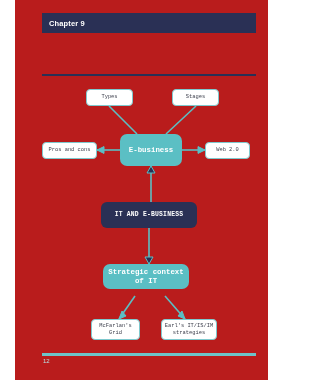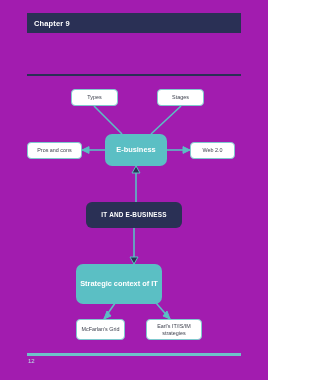--- a/index.html
+++ b/index.html
@@ -17,7 +17,8 @@
   .page {
     position: absolute;
     inset: 0;
-    background: #a21caf;
+    background: #b91c1c;
+    margin-left: 15px;
   }
 
   

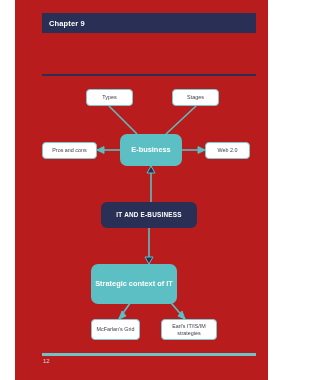--- a/index.html
+++ b/index.html
@@ -94,6 +94,7 @@
     justify-content: center;
     text-align: center;
     line-height: 1.15;
+    font-family: Liberation Mono, monospace;
   }
   .node-outline {
     background: #ffffff;

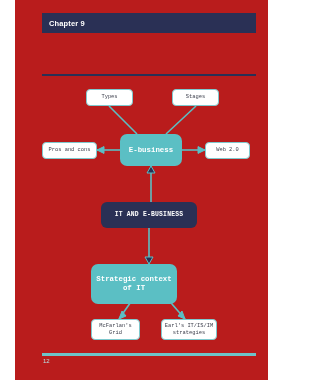--- a/index.html
+++ b/index.html
@@ -126,7 +126,7 @@
   #node-web20        { left: 190px; top: 62px;  width: 45px; height: 17px; }
   #node-ebusiness    { left: 105px; top: 54px;  width: 62px; height: 32px; }
   #node-it-ebusiness { left: 86px;  top: 122px; width: 96px; height: 26px; }
-  #node-strategic    { left: 76px;  top: 184px; width: 86px; height: 40px; }
+  #node-strategic    { left: 88px;  top: 184px; width: 86px; height: 25px; }
   #node-mcfarlan     { left: 76px;  top: 239px; width: 49px; height: 21px; }
   #node-earl         { left: 146px; top: 239px; width: 56px; height: 21px; }
 

